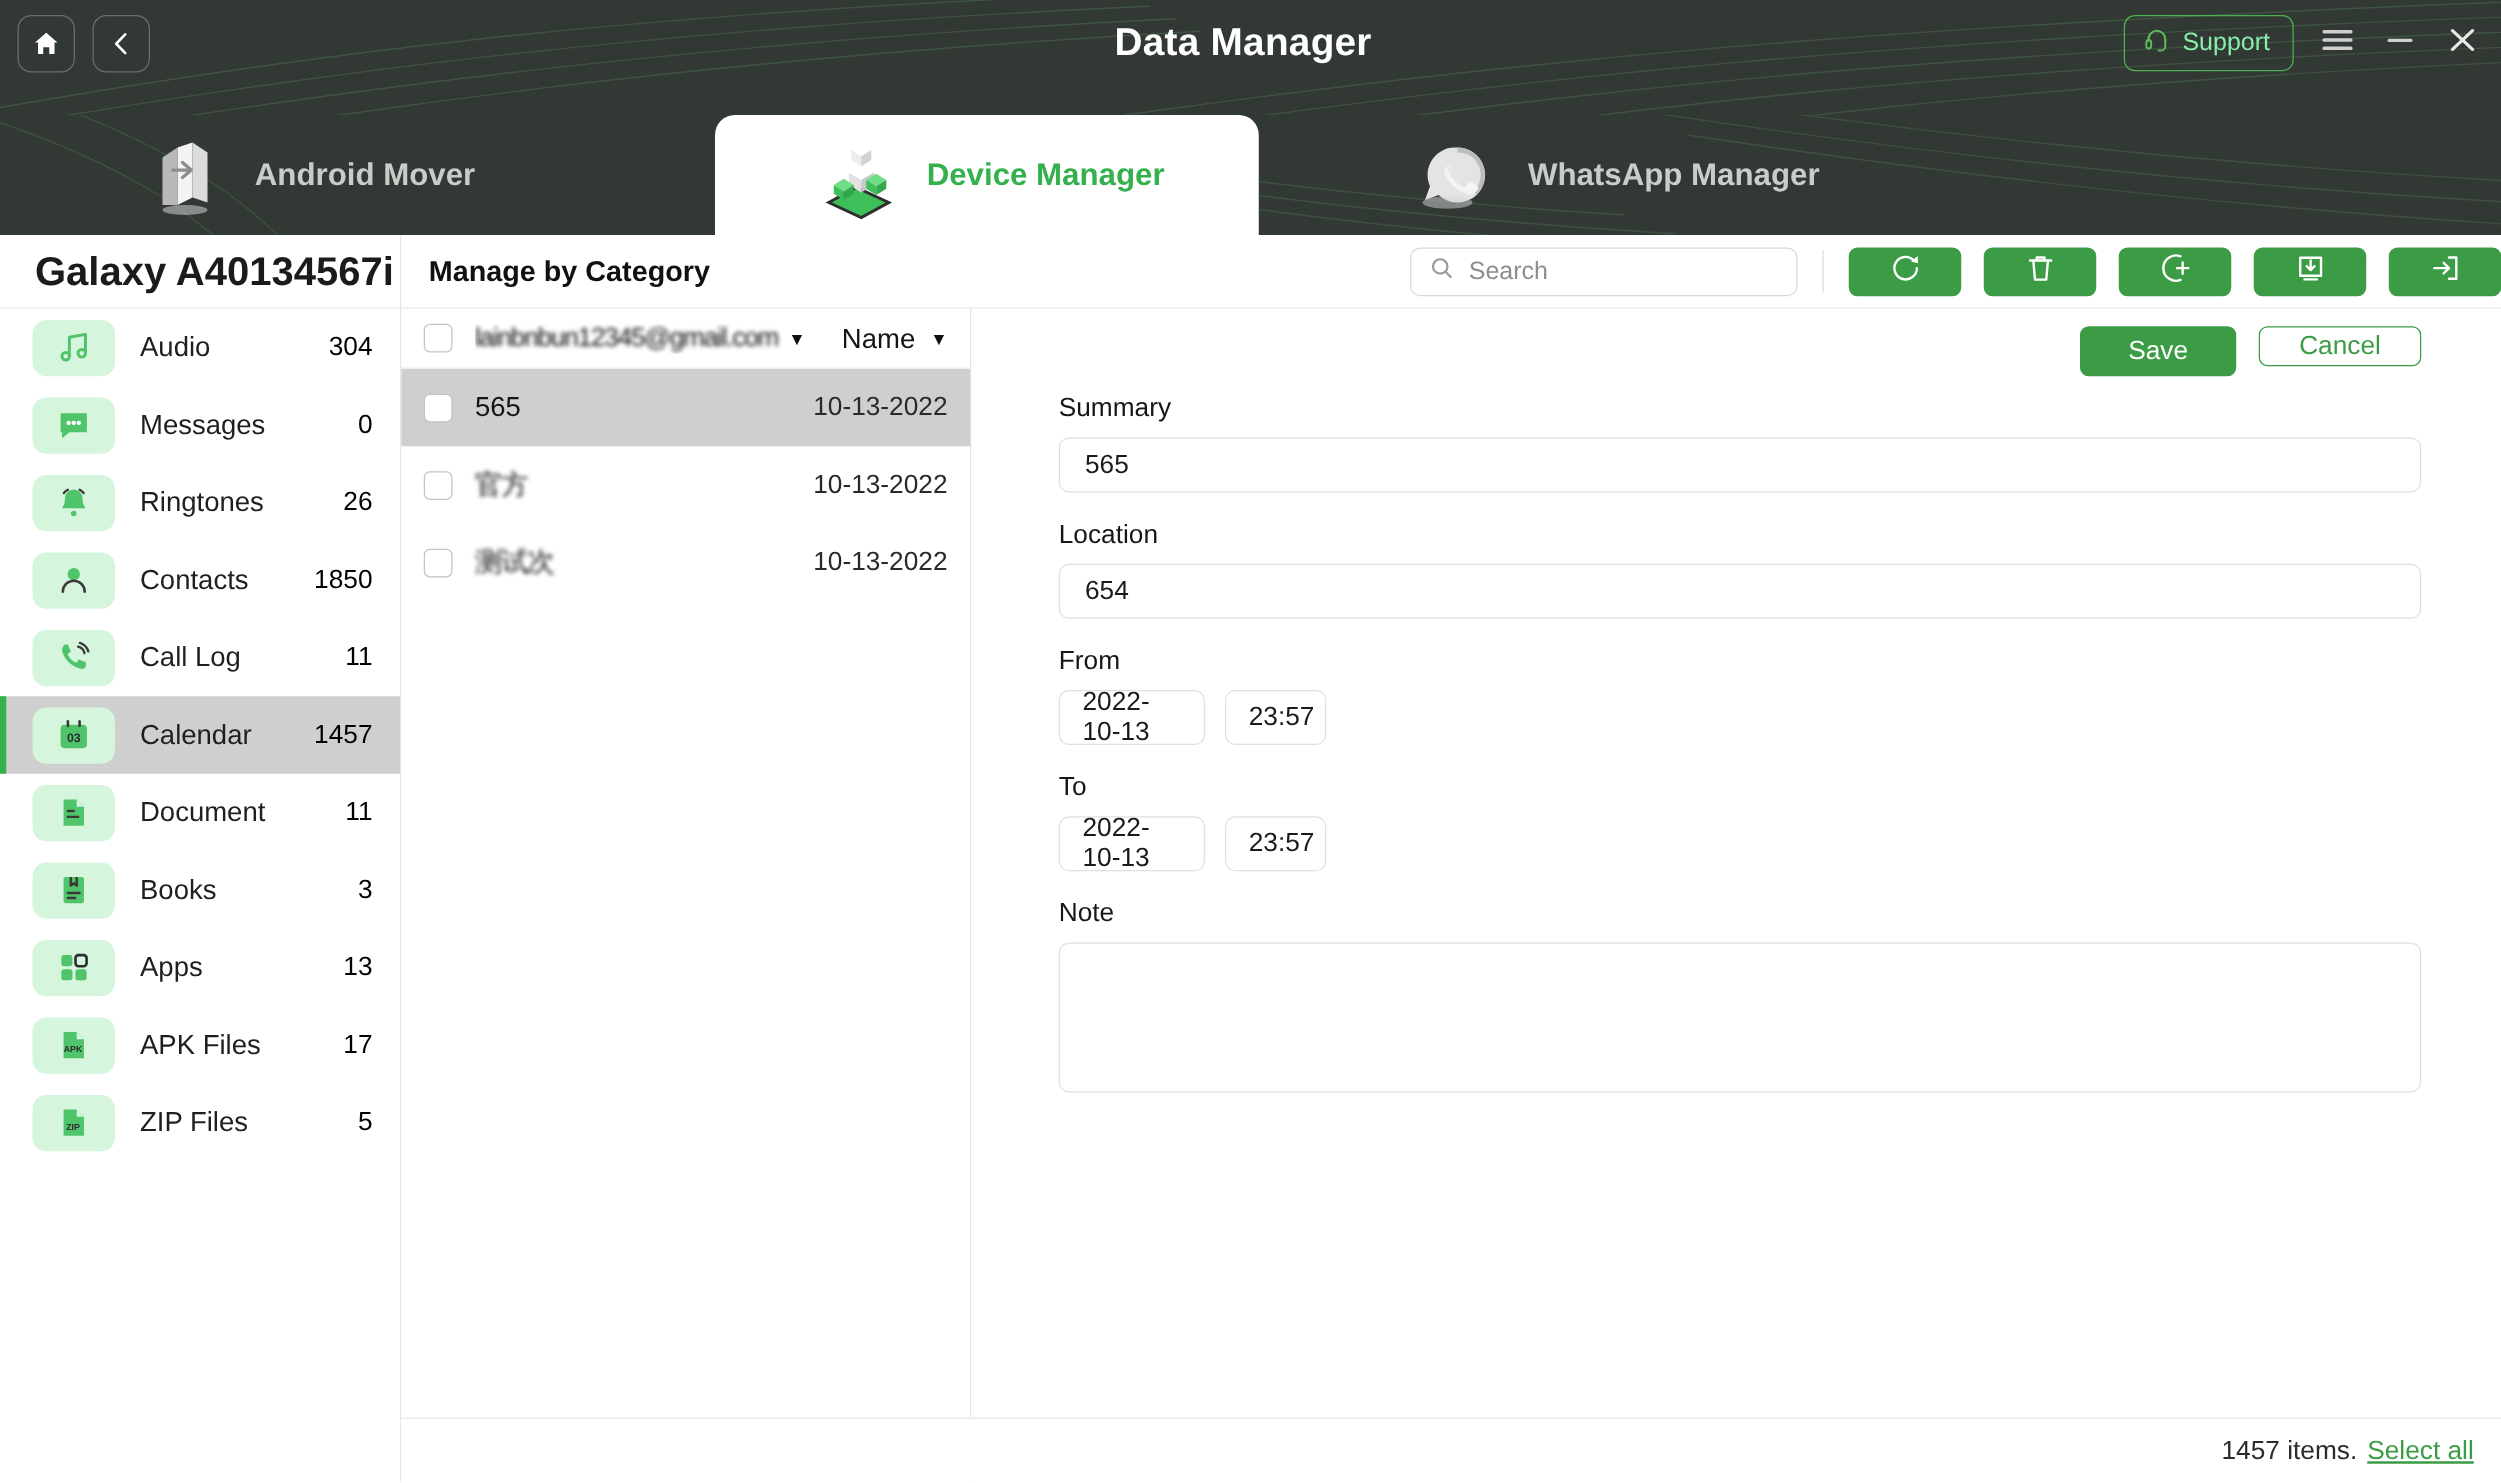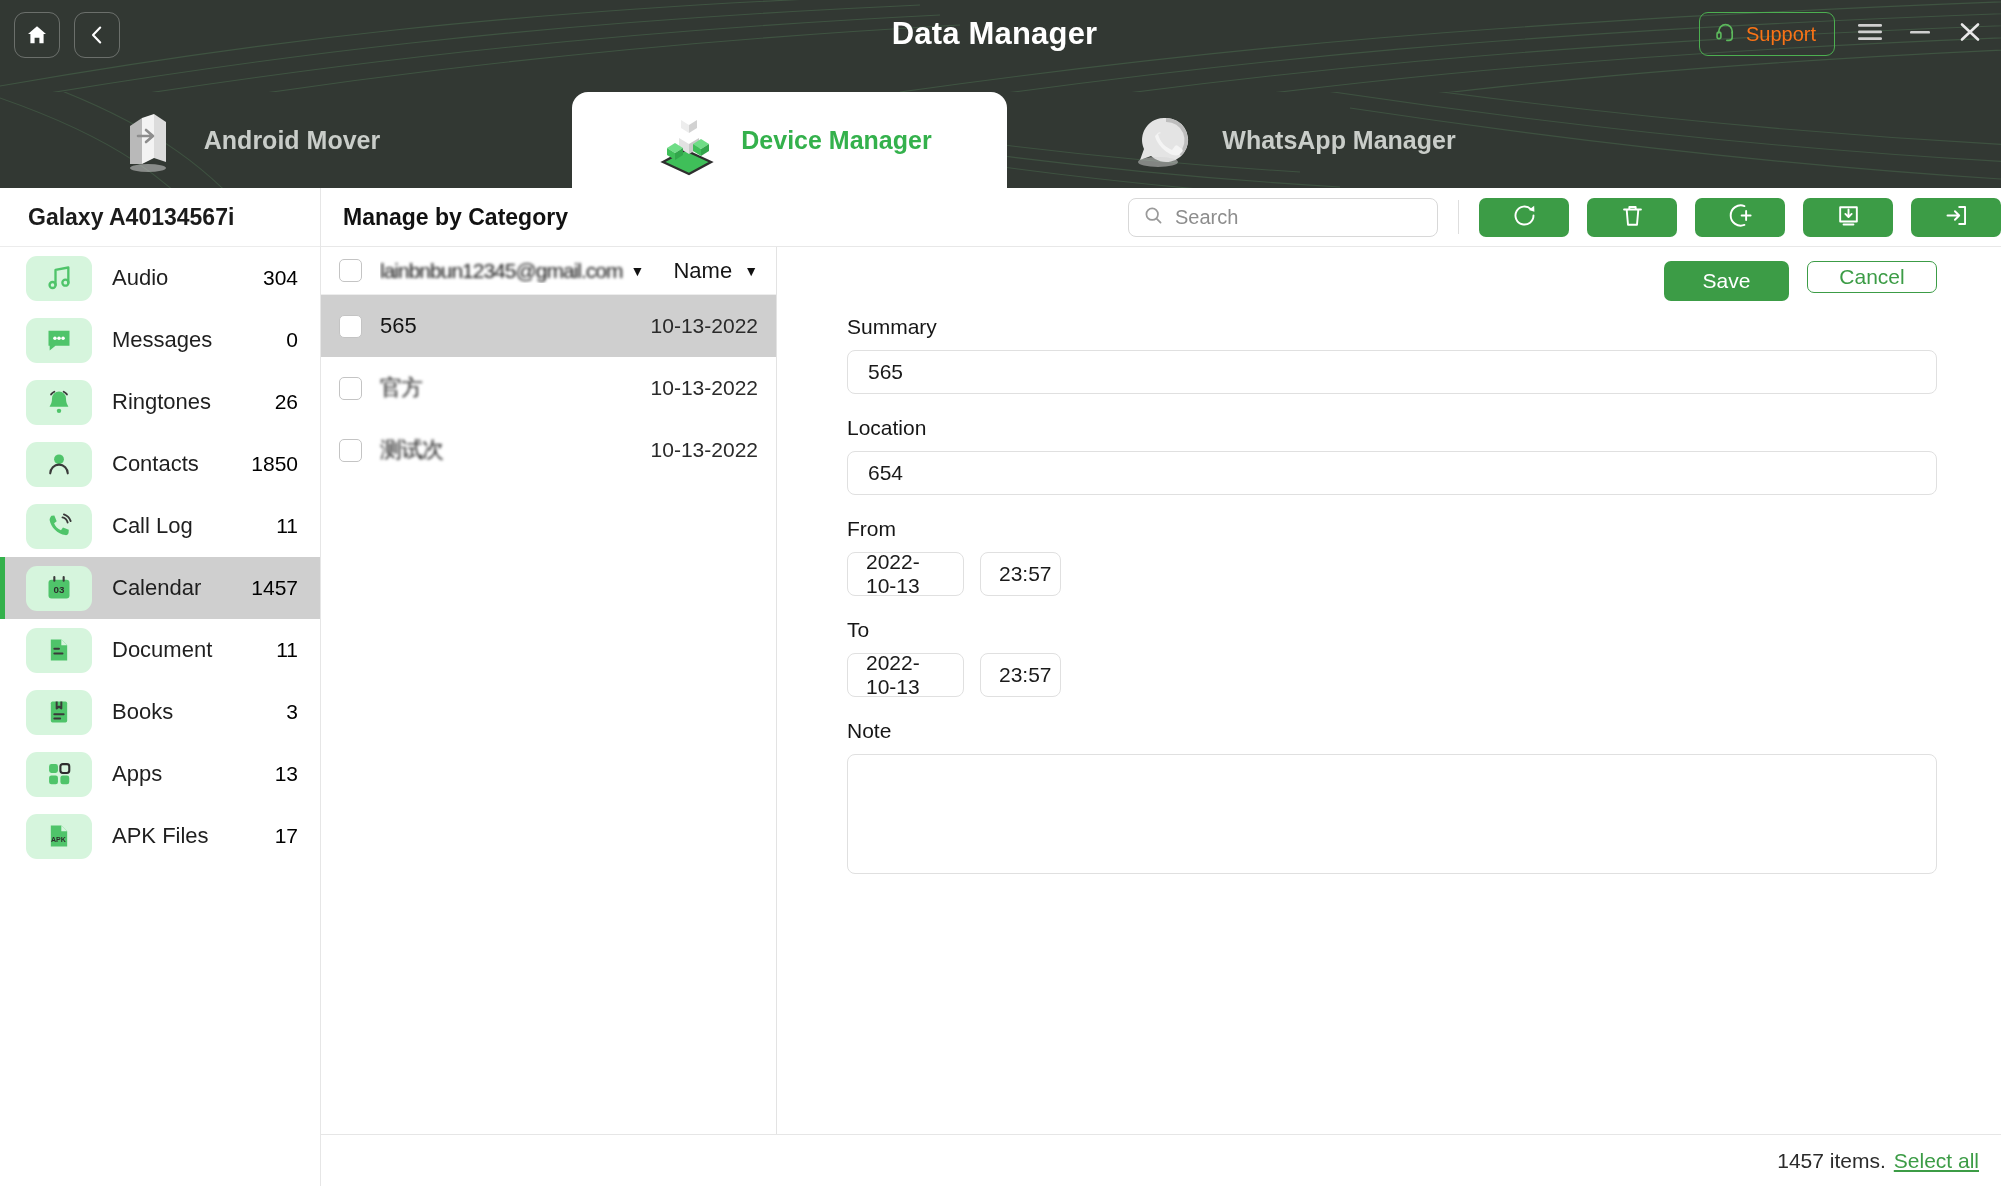--- a/index.html
+++ b/index.html
@@ -52,7 +52,7 @@
     border: 1.6px solid #4caf50;
     border-radius: 9px;
     padding: 7px 18px 7px 14px;
-    color: #f97316;
+    color: #86efac;
     font-size: 20px;
     cursor: pointer;
     background: transparent;

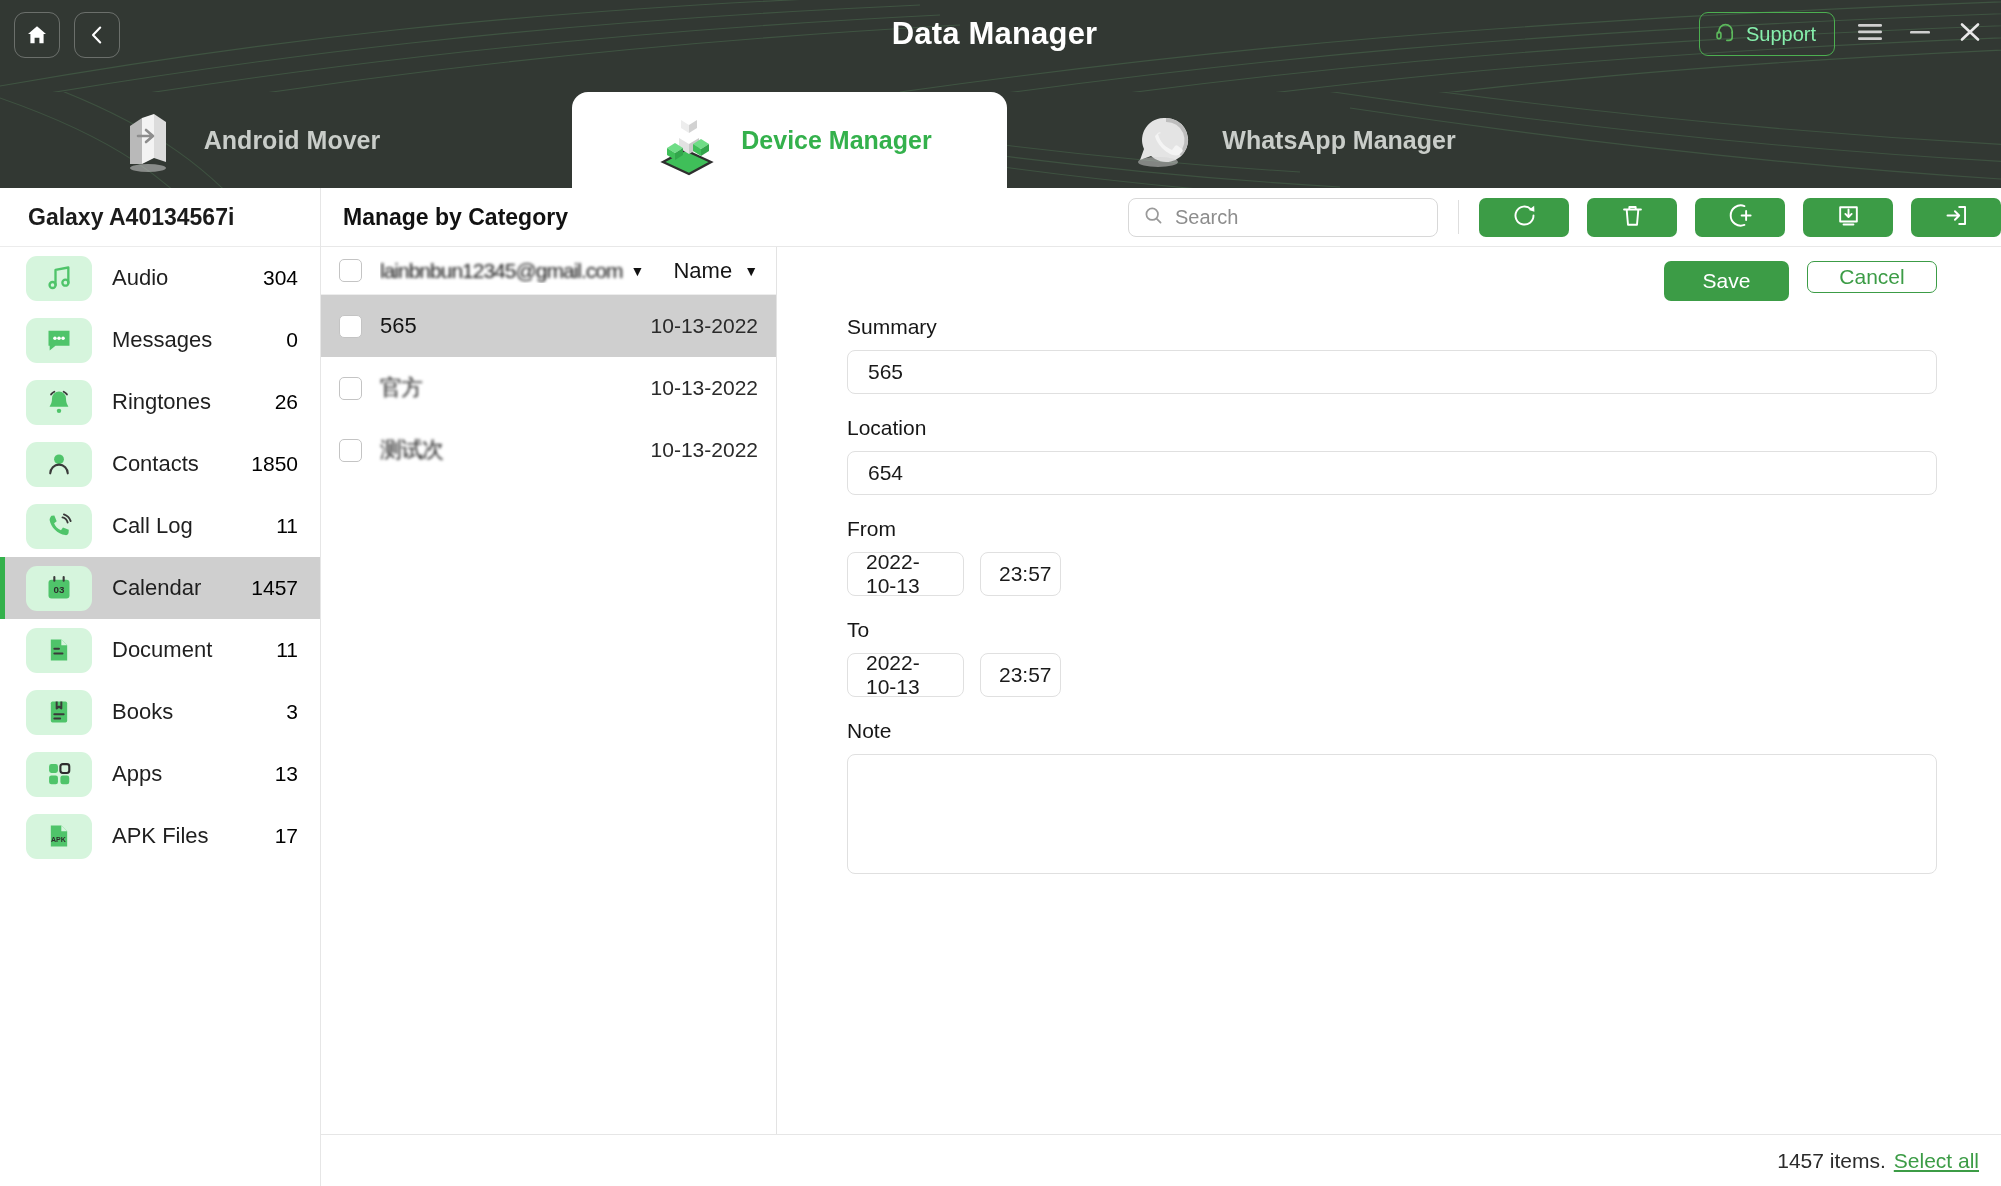--- a/index.html
+++ b/index.html
@@ -110,7 +110,7 @@
     height: 59px;
     display: flex; align-items: center;
     padding-left: 28px;
-    font-size: 23px; font-weight: bold;
+    font-size: 32px; font-weight: bold;
     color: #1b1b1b;
     border-bottom: 1px solid #ececec;
   }

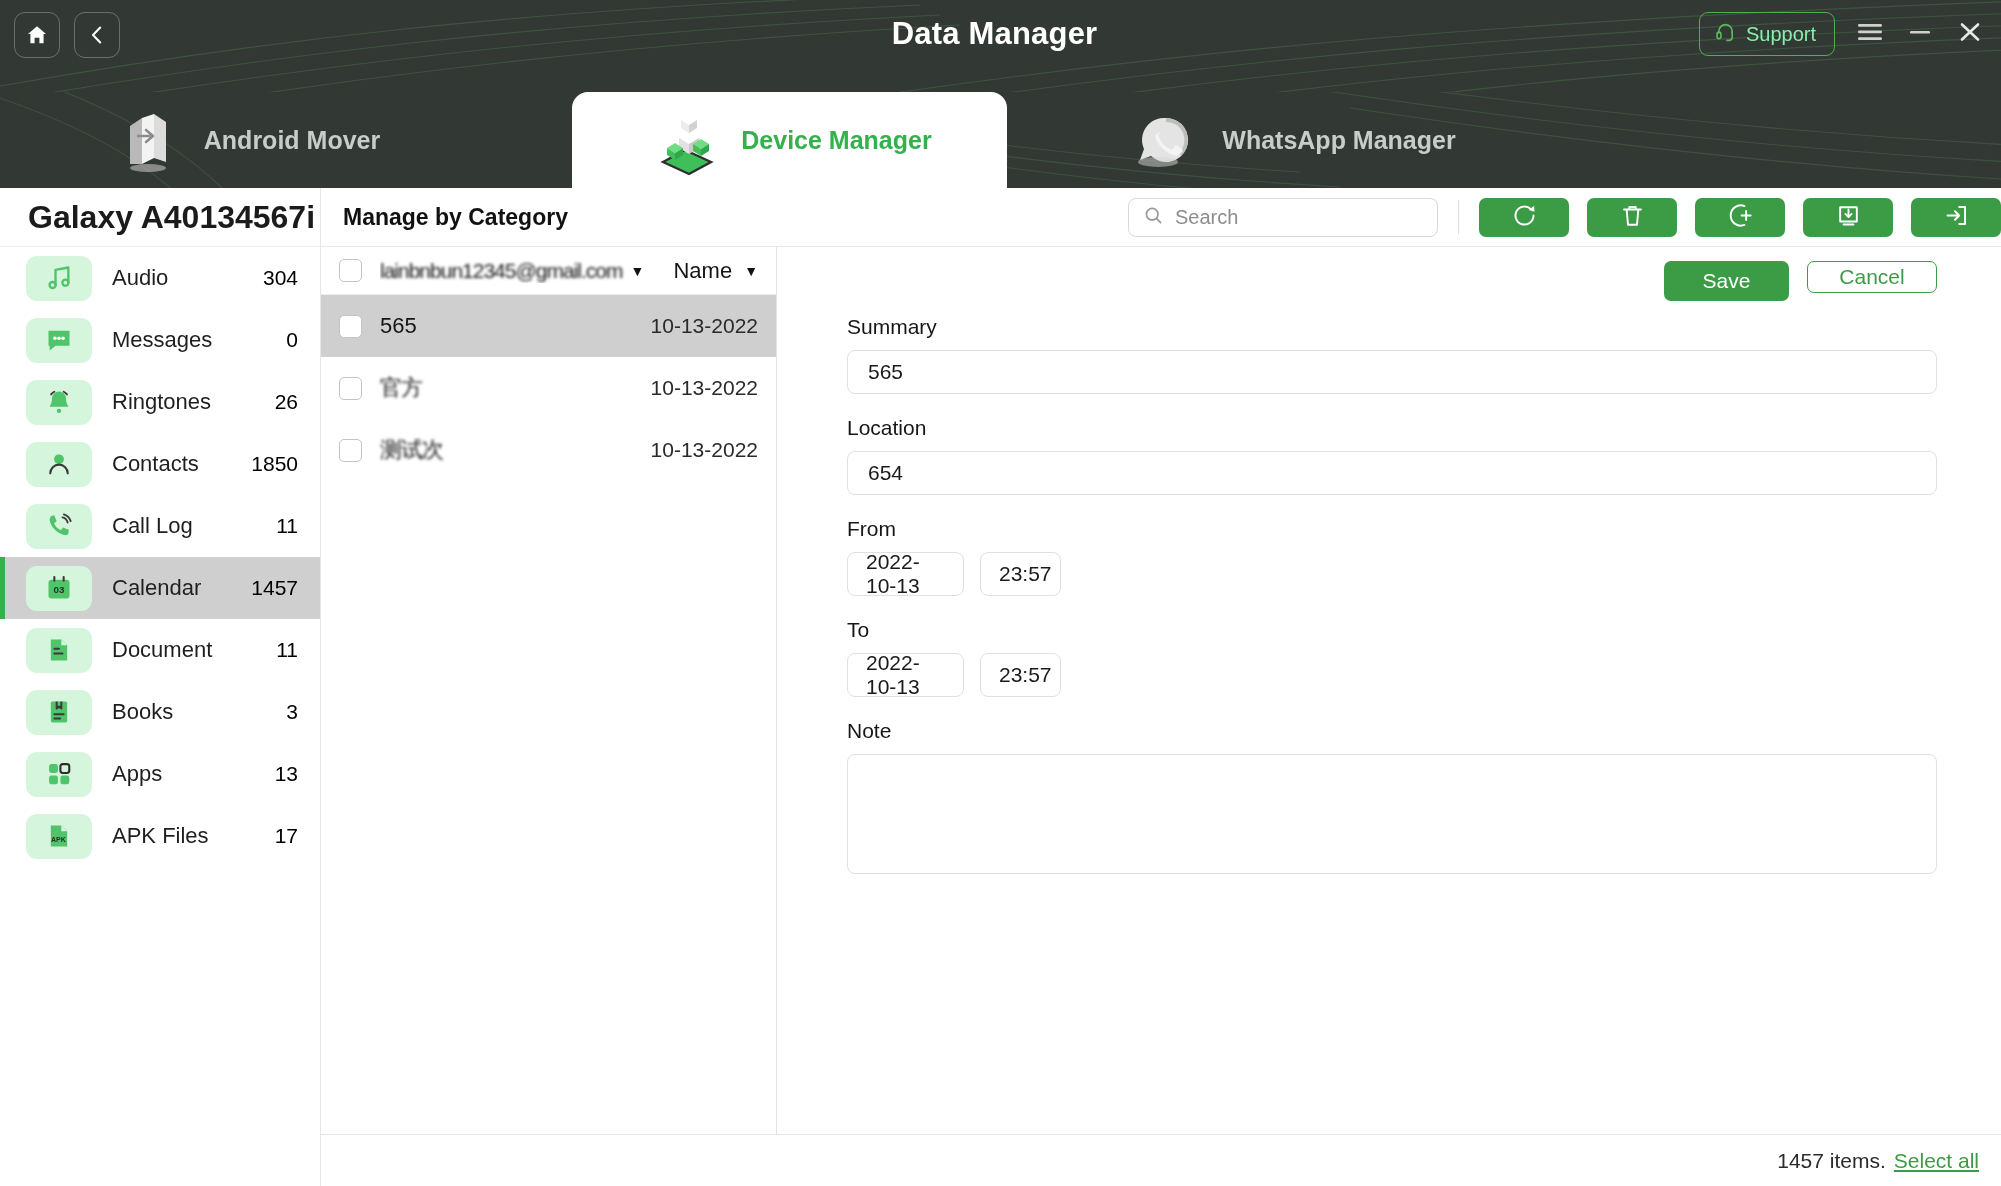--- a/index.html
+++ b/index.html
@@ -554,6 +554,17 @@
         <span class="cat-count">17</span>
       </div>
 
+      <div class="cat-item">
+        <span class="cat-ic">
+          <svg width="28" height="28" viewBox="0 0 24 24">
+                <path fill="#4fc46a" d="M5 3h9l5 5v13H5z"></path>
+                <path fill="#d6f5dd" d="M14 3l5 5h-5z"></path>
+                <text x="11.5" y="17" font-family="Liberation Sans, sans-serif" font-size="6" font-weight="bold" fill="#2d2d2d" text-anchor="middle">ZIP</text>
+              </svg>
+        </span>
+        <span class="cat-label">ZIP Files</span>
+        <span class="cat-count">5</span>
+      </div>
 
     </div>
   </div>

